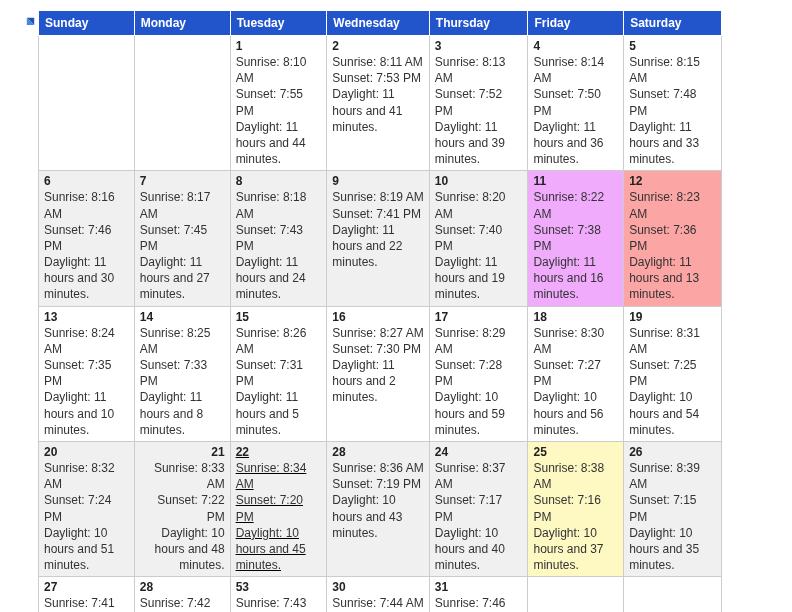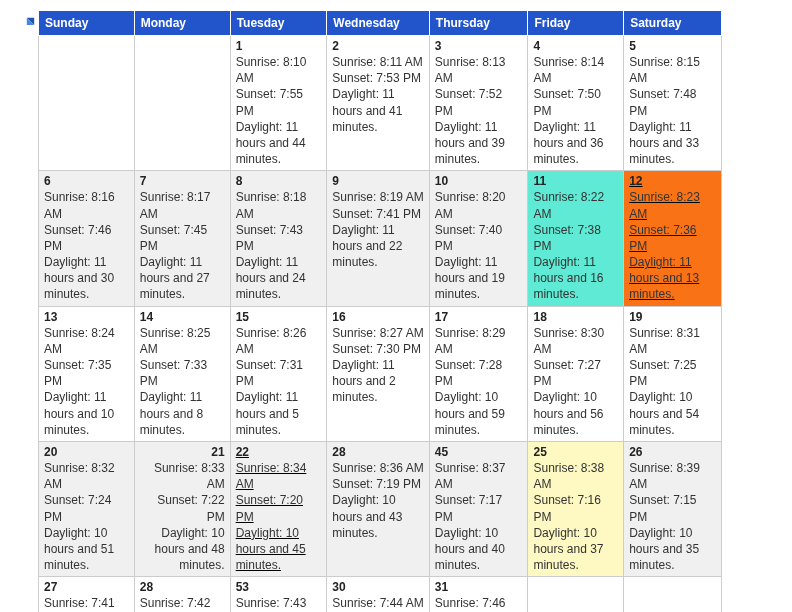--- a/index.html
+++ b/index.html
@@ -182,7 +182,7 @@
             <span class="day-number">10</span>
             <div class="day-info">Sunrise: 8:20 AM<br>Sunset: 7:40 PM<br>Daylight: 11 hours and 19 minutes.</div>
           </td>
-          <td style="background: #5eead4;">
+          <td style="background: #f0abfc;">
             <span class="day-number">11</span>
             <div class="day-info">Sunrise: 8:22 AM<br>Sunset: 7:38 PM<br>Daylight: 11 hours and 16 minutes.</div>
           </td>

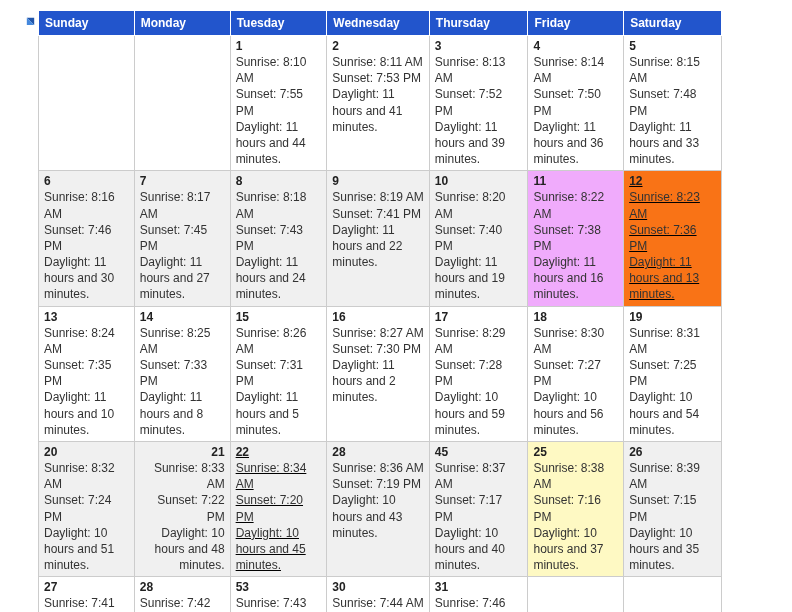--- a/index.html
+++ b/index.html
@@ -186,7 +186,7 @@
             <span class="day-number">11</span>
             <div class="day-info">Sunrise: 8:22 AM<br>Sunset: 7:38 PM<br>Daylight: 11 hours and 16 minutes.</div>
           </td>
-          <td style="background: #f97316; text-decoration: underline;">
+          <td style="background: #fca5a5;">
             <span class="day-number">12</span>
             <div class="day-info">Sunrise: 8:23 AM<br>Sunset: 7:36 PM<br>Daylight: 11 hours and 13 minutes.</div>
           </td>

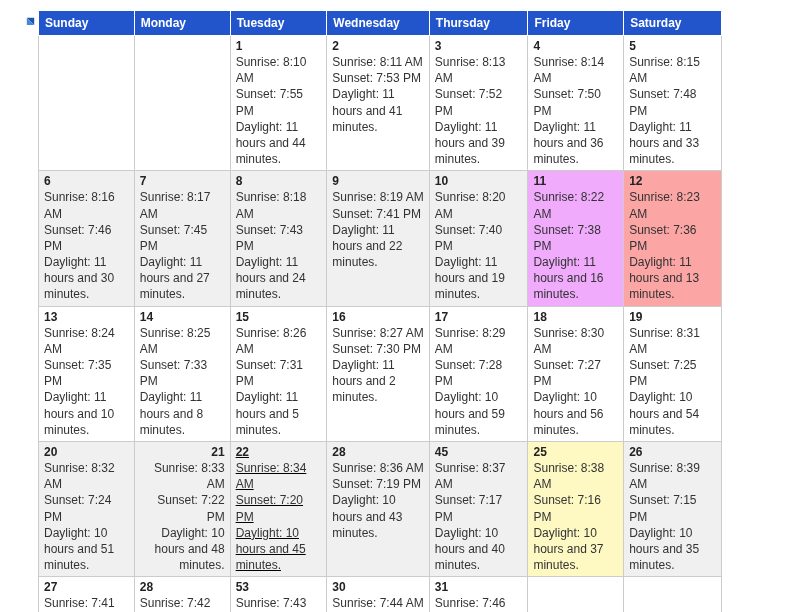--- a/index.html
+++ b/index.html
@@ -239,7 +239,7 @@
             <div class="day-info">Sunrise: 8:36 AM<br>Sunset: 7:19 PM<br>Daylight: 10 hours and 43 minutes.</div>
           </td>
           <td style="background: rgb(240, 240, 240);">
-            <span class="day-number">45</span>
+            <span class="day-number">24</span>
             <div class="day-info">Sunrise: 8:37 AM<br>Sunset: 7:17 PM<br>Daylight: 10 hours and 40 minutes.</div>
           </td>
           <td style="background: #fef9c3;">

